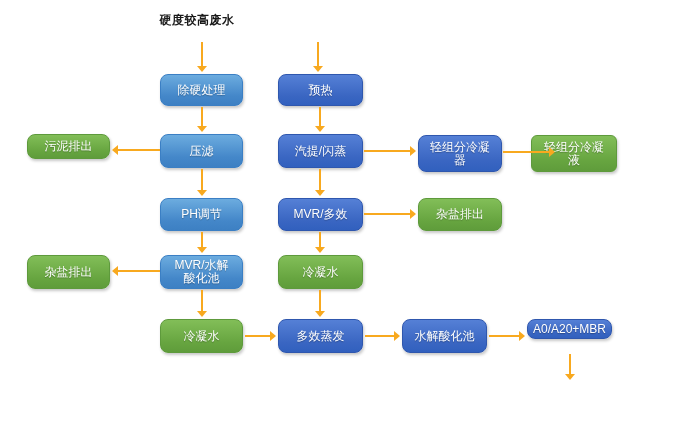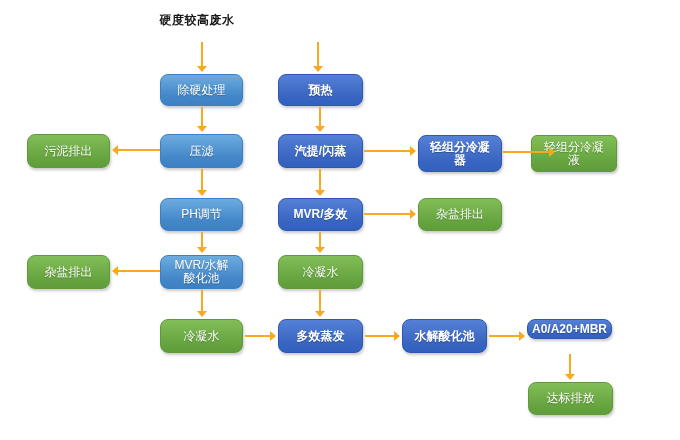--- a/index.html
+++ b/index.html
@@ -20,7 +20,7 @@
   }
   .box.wrap2{white-space:normal;word-break:break-all;padding:12px 9px;}
   .light{background:linear-gradient(180deg,#6CACDF 0%,#4487C9 70%,#3D80C3 100%);border:1px solid #3B7FC4;}
-  .dark {background:linear-gradient(180deg,#5580D6 0%,#3A66C2 70%,#3160BE 100%);border:1px solid #2F57AE;font-weight:bold;}
+  .dark {background:linear-gradient(180deg,#5580D6 0%,#3A66C2 70%,#3160BE 100%);border:1px solid #2F57AE;}
   .green{background:linear-gradient(180deg,#82BE58 0%,#67A540 70%,#5F9C3B 100%);border:1px solid #5E9A3C;}
   
   .av{position:absolute;width:2px;background:var(--arrow,#F8A91F);}

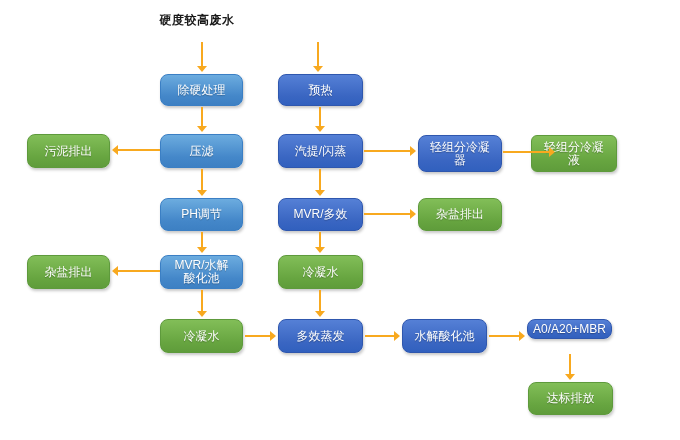--- a/index.html
+++ b/index.html
@@ -51,7 +51,7 @@
   <div class="box light" style="left: 160px; top: 74px; width: 83px; height: 32px; color: rgb(255, 255, 255);">除硬处理</div>
   <div class="box dark" style="left: 278px; top: 74px; width: 85px; height: 32px; color: rgb(255, 255, 255);">预热</div>
 
-  <div class="box green" style="left: 27px; top: 134px; width: 83px; height: 34px; color: rgb(255, 255, 255);">污泥排出</div>
+  <div class="box green" style="left: 27px; top: 134px; width: 83px; height: 25px; color: rgb(255, 255, 255);">污泥排出</div>
   <div class="box light" style="left: 160px; top: 134px; width: 83px; height: 34px; color: rgb(255, 255, 255);">压滤</div>
   <div class="box dark" style="left: 278px; top: 134px; width: 85px; height: 34px; color: rgb(255, 255, 255); text-align: center;">汽提/闪蒸</div>
   <div class="box dark wrap2" style="left: 418px; top: 135px; width: 84px; height: 37px; color: rgb(255, 255, 255);">轻组分冷凝器</div>

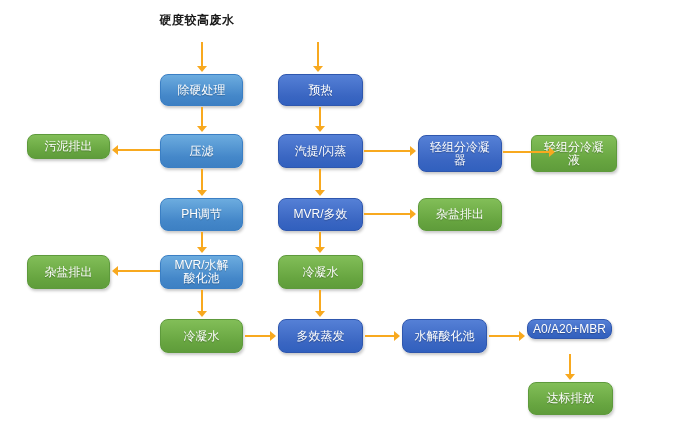--- a/index.html
+++ b/index.html
@@ -70,7 +70,6 @@
   <div class="box dark" style="left: 402px; top: 319px; width: 85px; height: 34px; color: rgb(255, 255, 255);">水解酸化池</div>
   <div class="box dark" style="left: 527px; top: 319px; width: 85px; height: 20px; color: rgb(255, 255, 255);">A0/A20+MBR</div>
 
-  <div class="box green" style="left: 528px; top: 382px; width: 85px; height: 33px; color: rgb(255, 255, 255);">达标排放</div>
 
   <div class="av" style="left:201px;top:42px;height:24px;"></div>
   <div class="av" style="left:317px;top:42px;height:24px;"></div>

